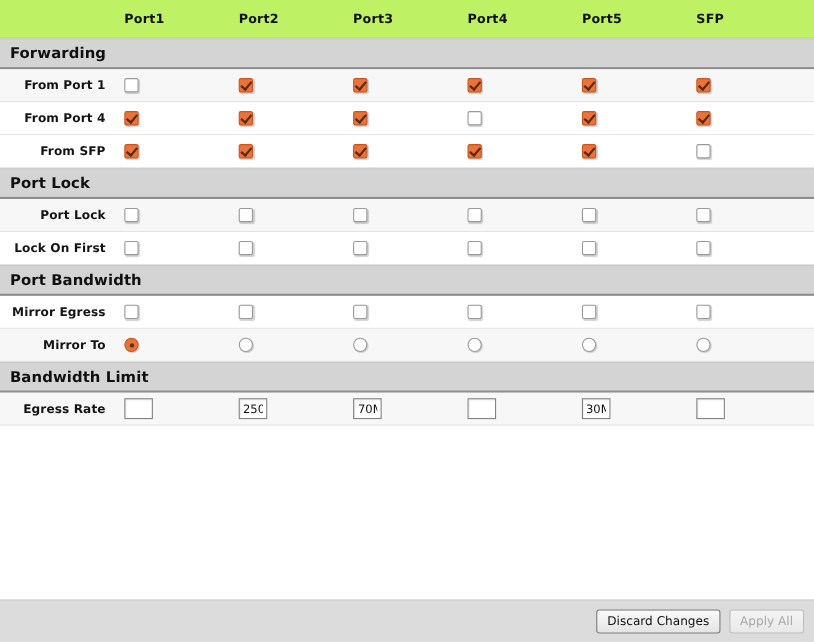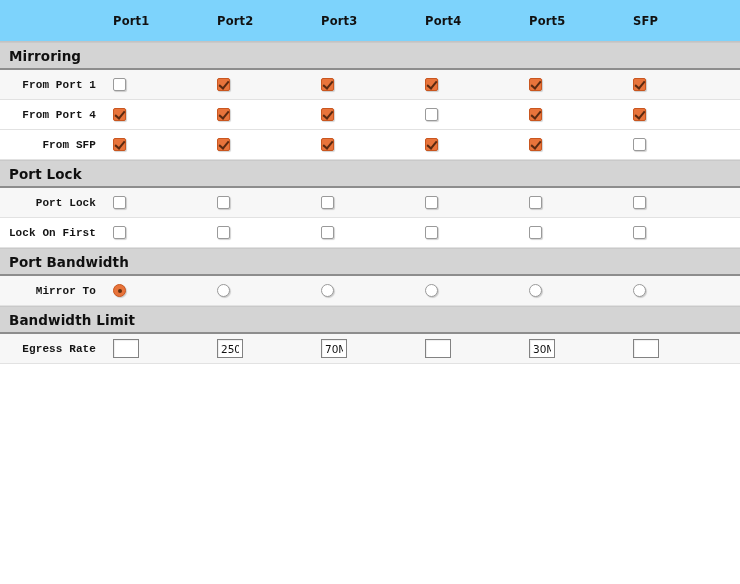--- a/index.html
+++ b/index.html
@@ -57,8 +57,8 @@
 
   
   .col-header {
-    height: 42px;
-    background: #7dd3fc;
+    height: 35px;
+    background: #bef264;
     border-bottom: 1px solid #c3c3c3;
   }
   .col-header .hdr {

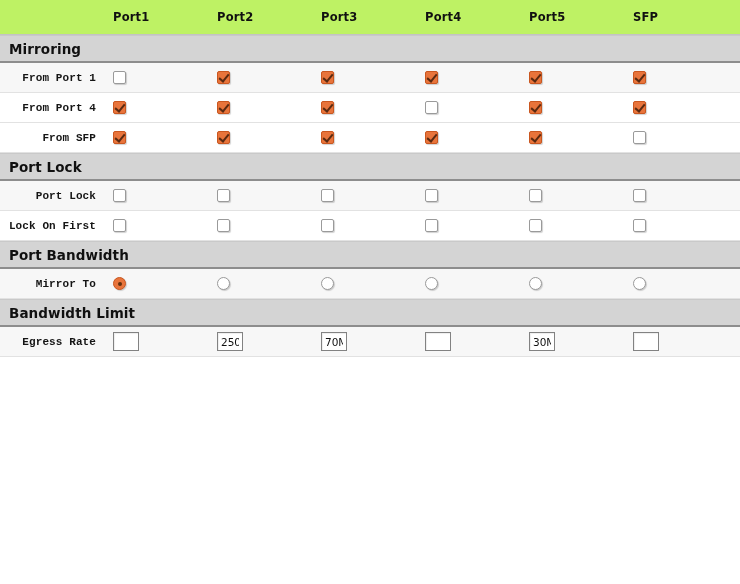--- a/index.html
+++ b/index.html
@@ -227,7 +227,7 @@
 
   <div id="sections-host">
       <div class="section-head">
-        <span class="title">Mirroring</span>
+        <span class="title">Forwarding</span>
       </div>
       <div class="row data-row alt">
         <div class="lbl-col">From Port 1</div>

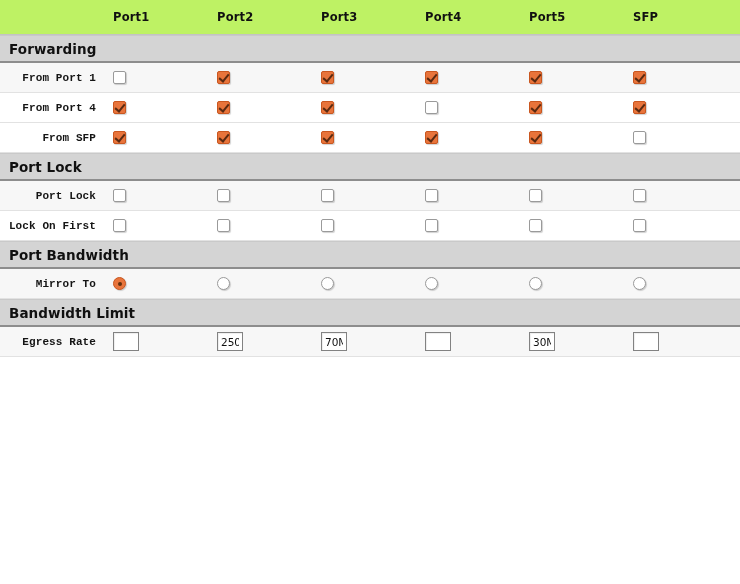--- a/index.html
+++ b/index.html
@@ -43,7 +43,6 @@
     font-size: 11px;
     color: #141414;
     letter-spacing: 0.1px;
-    font-family: Liberation Mono, monospace;
   }
   .cell {
     width: 104px;

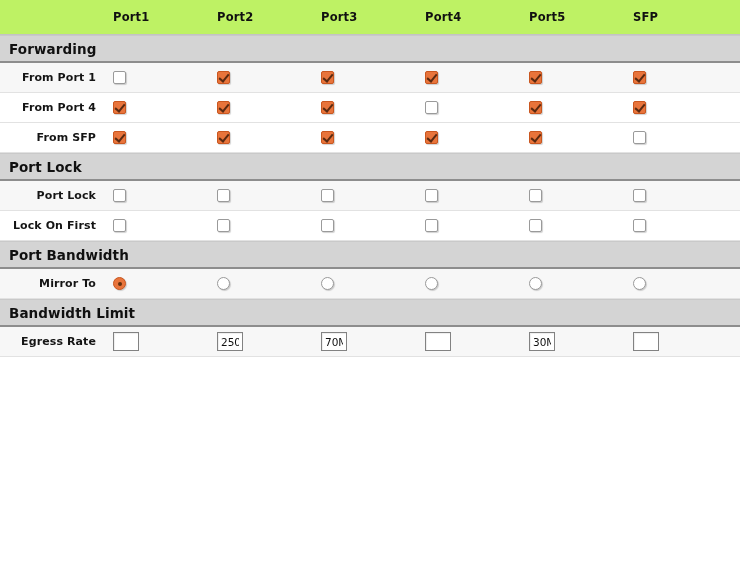--- a/index.html
+++ b/index.html
@@ -339,6 +339,27 @@
       <div class="section-head">
         <span class="title">Port Bandwidth</span>
       </div>
+      <div class="row data-row">
+        <div class="lbl-col">Mirror Egress</div>
+        <div class="cell">
+          <span class="cb"></span>
+        </div>
+        <div class="cell">
+          <span class="cb"></span>
+        </div>
+        <div class="cell">
+          <span class="cb"></span>
+        </div>
+        <div class="cell">
+          <span class="cb"></span>
+        </div>
+        <div class="cell">
+          <span class="cb"></span>
+        </div>
+        <div class="cell last">
+          <span class="cb"></span>
+        </div>
+      </div>
       <div class="row data-row alt">
         <div class="lbl-col">Mirror To</div>
         <div class="cell">

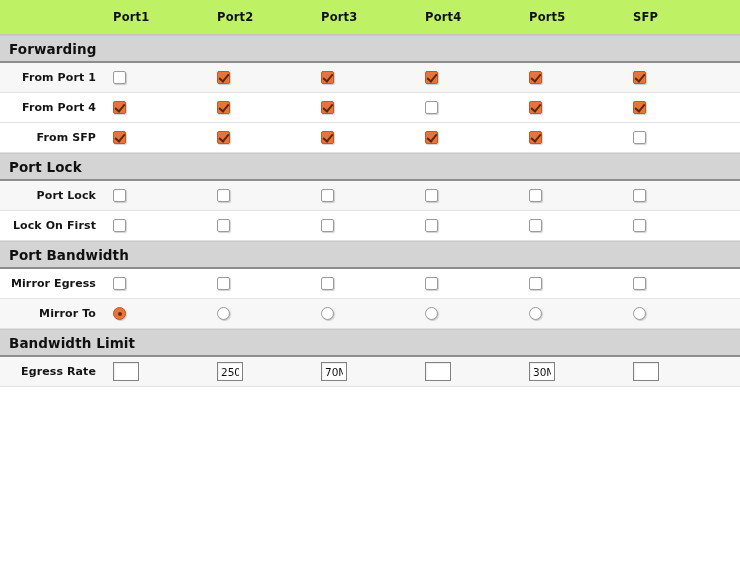--- a/index.html
+++ b/index.html
@@ -409,6 +409,10 @@
 
   <div class="spacer"></div>
 
+  <div class="footer">
+    <button class="btn">Discard Changes</button>
+    <button class="btn disabled">Apply All</button>
+  </div>
 
 </div>
 

